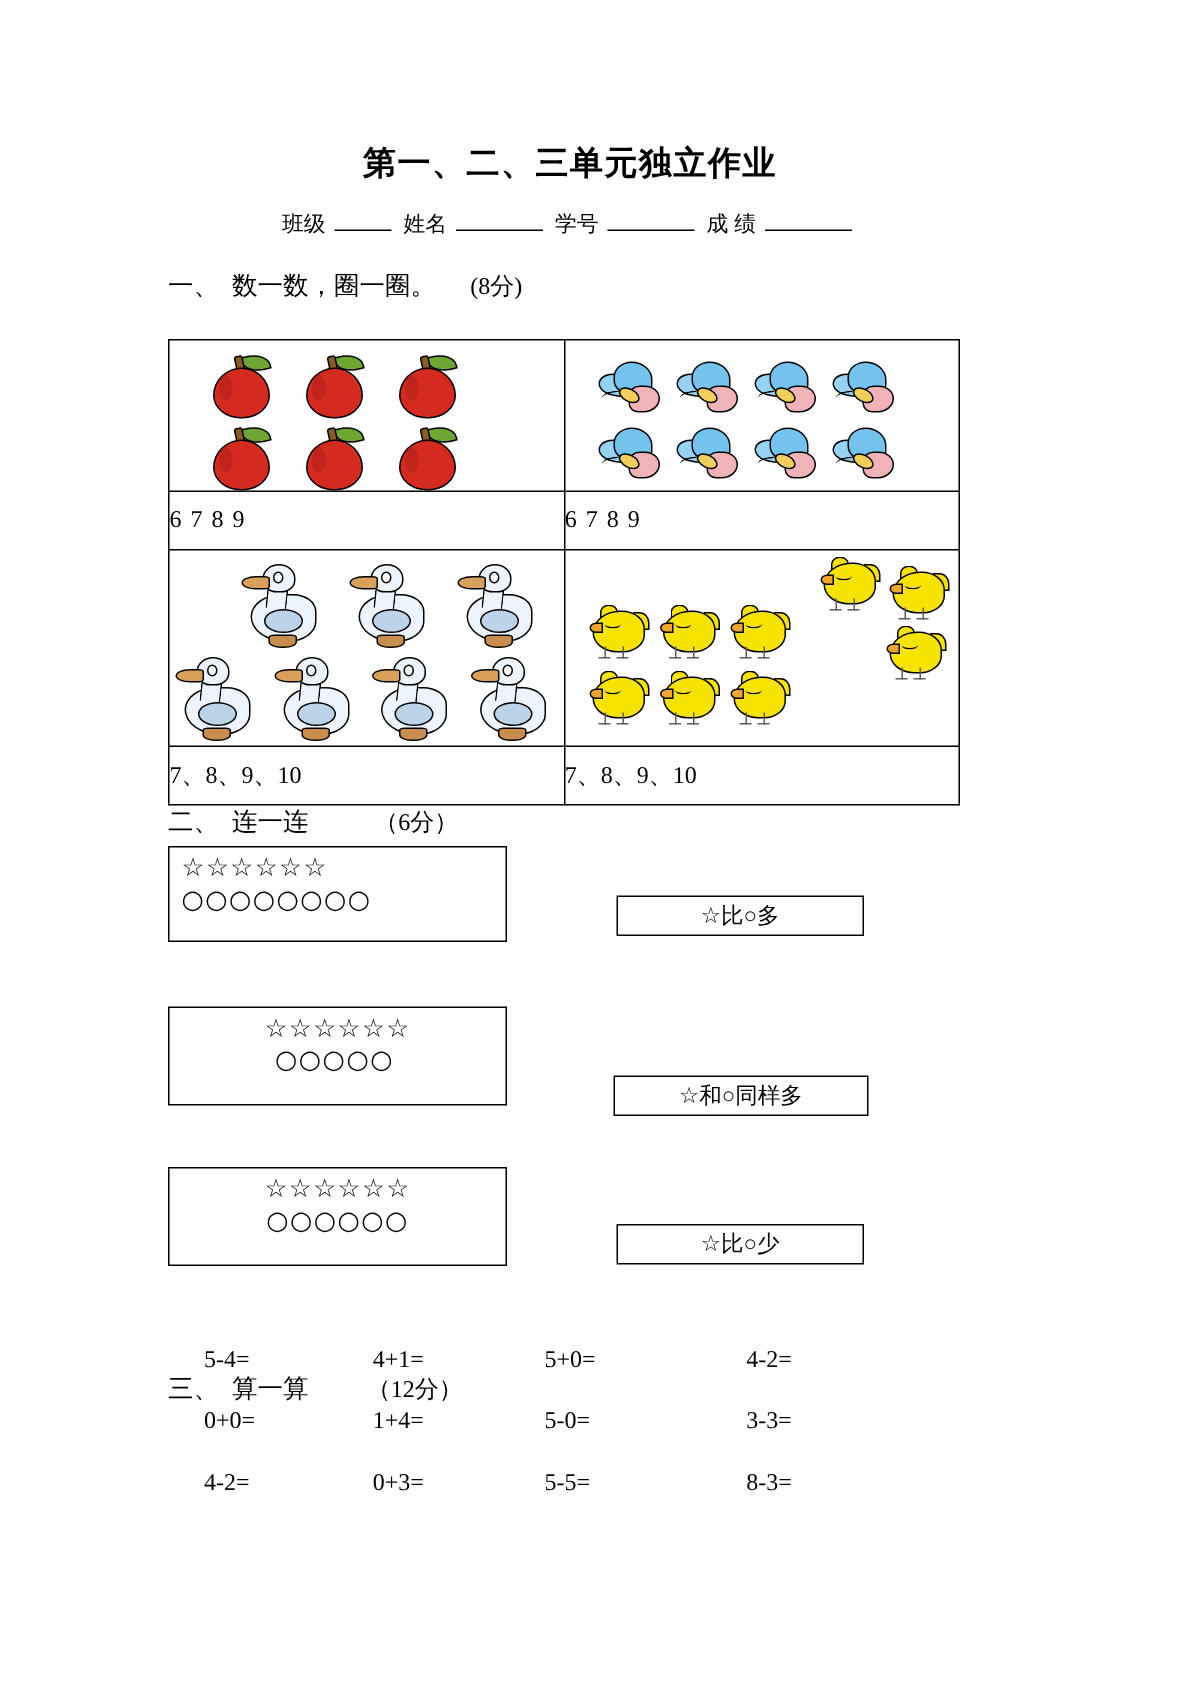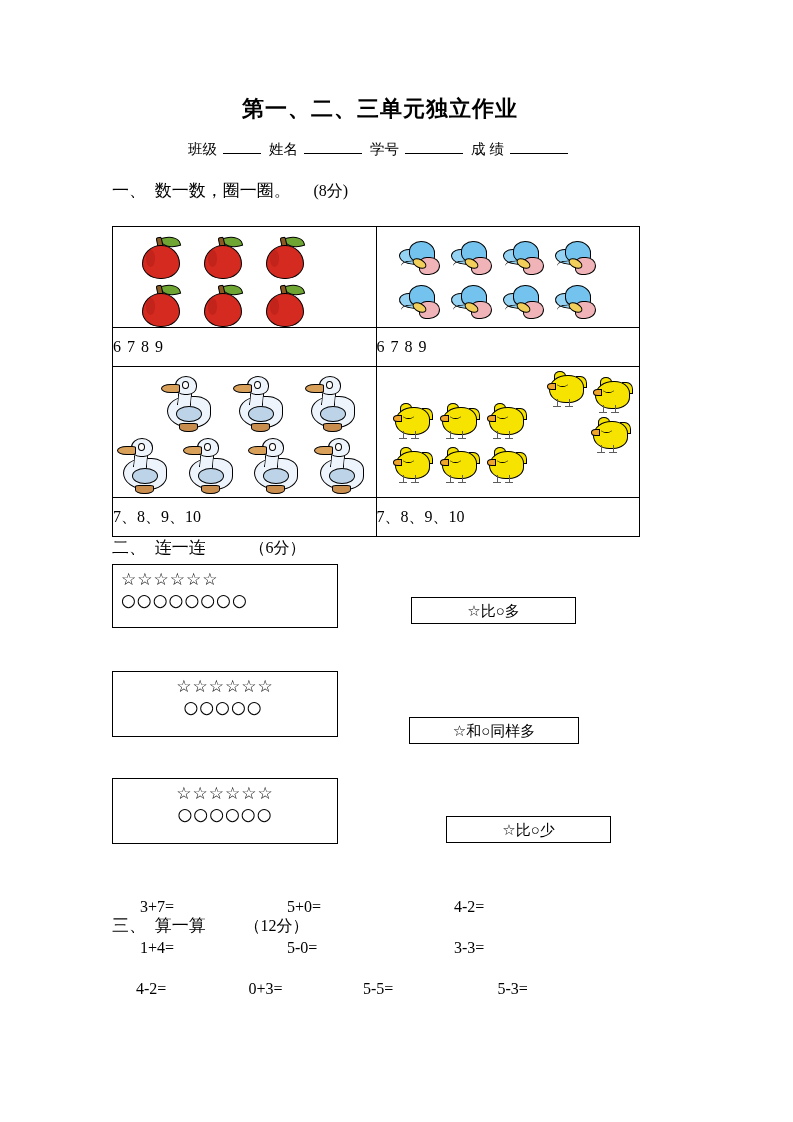--- a/index.html
+++ b/index.html
@@ -353,7 +353,7 @@
   }
   .cmp-row.r1 .ans-box { top: 33px; }
   .cmp-row.r2 .ans-box { top: 34px; left: 409px; width: 170px; margin-top: 12px; }
-  .cmp-row.r3 .ans-box { top: 38px; margin-left: 35px; }
+  .cmp-row.r3 .ans-box { top: 38px; }
 
   
   .calc-area {

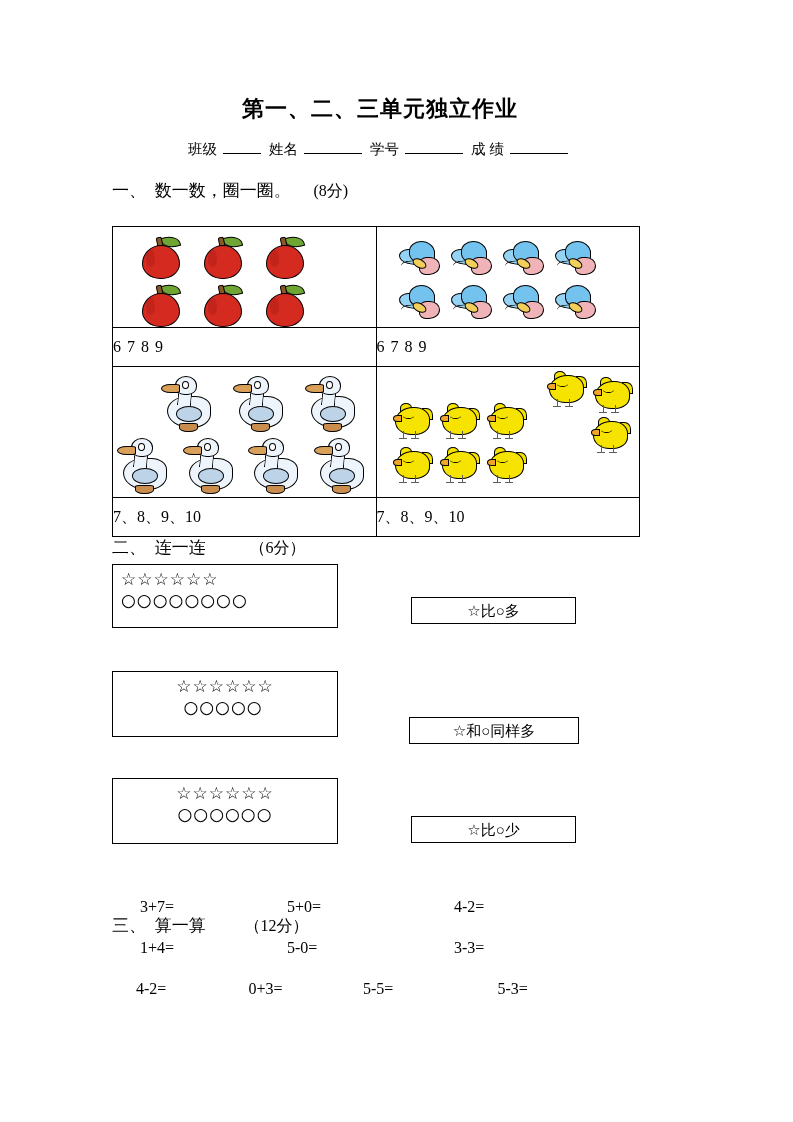--- a/index.html
+++ b/index.html
@@ -778,6 +778,7 @@
 
   <div class="calc-area">
     <div class="calc-row">
+      <div class="calc-cell c1">5-4=</div>
       <div class="calc-cell c2">3+7=</div>
       <div class="calc-cell c3">5+0=</div>
       <div class="calc-cell c4">4-2=</div>

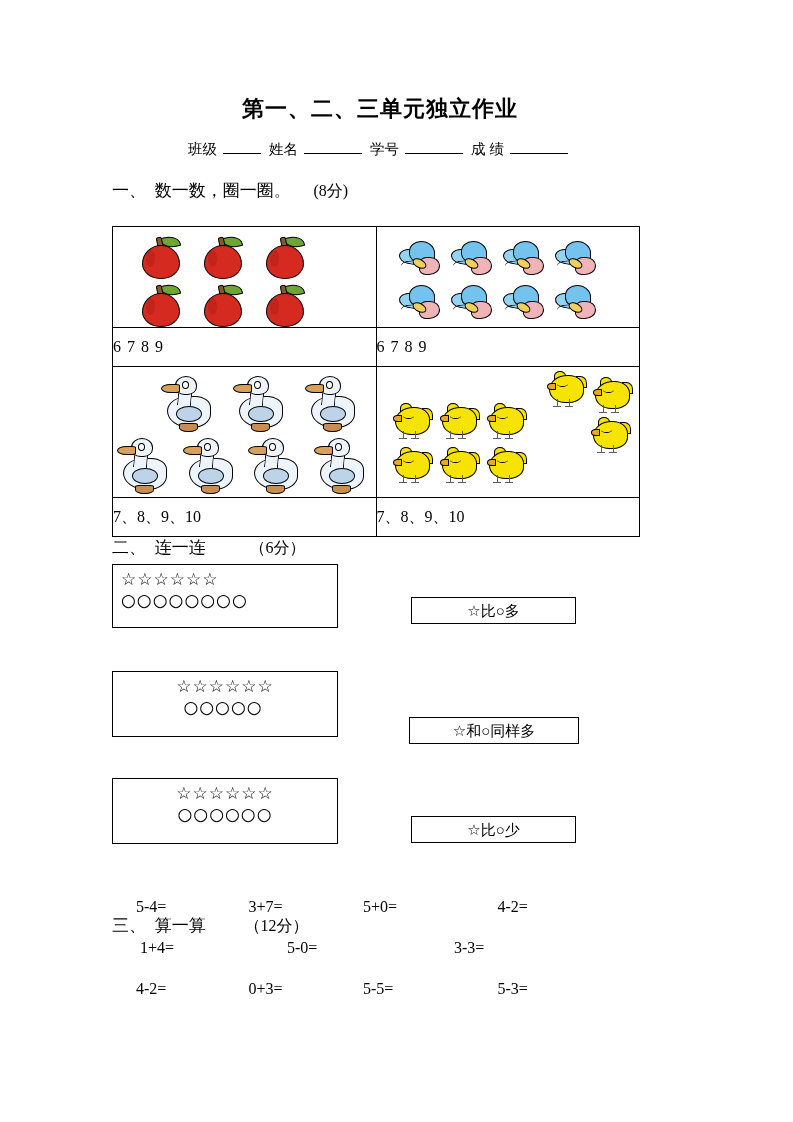--- a/index.html
+++ b/index.html
@@ -779,7 +779,7 @@
   <div class="calc-area">
     <div class="calc-row">
       <div class="calc-cell c1">5-4=</div>
-      <div class="calc-cell c2">3+7=</div>
+      <div class="calc-cell c2">4+1=</div>
       <div class="calc-cell c3">5+0=</div>
       <div class="calc-cell c4">4-2=</div>
     </div>

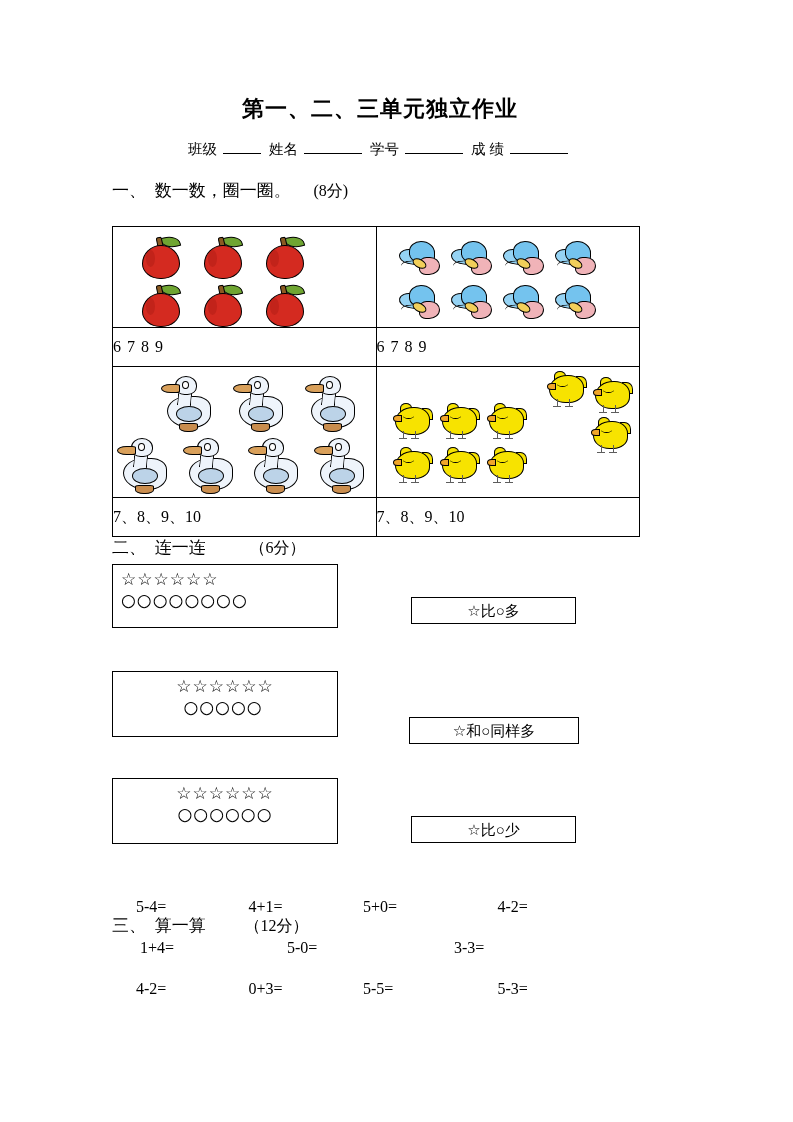--- a/index.html
+++ b/index.html
@@ -784,6 +784,7 @@
       <div class="calc-cell c4">4-2=</div>
     </div>
     <div class="calc-row">
+      <div class="calc-cell c1">0+0=</div>
       <div class="calc-cell c2">1+4=</div>
       <div class="calc-cell c3">5-0=</div>
       <div class="calc-cell c4">3-3=</div>

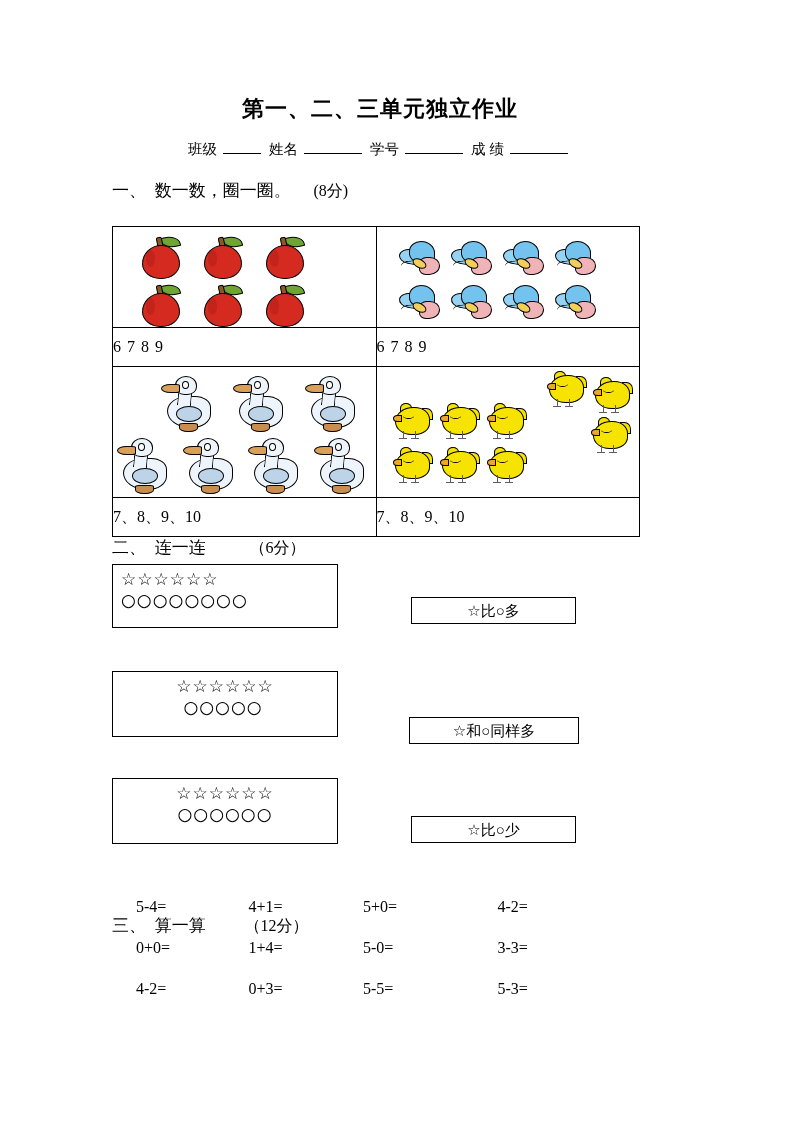--- a/index.html
+++ b/index.html
@@ -793,7 +793,7 @@
       <div class="calc-cell c1">4-2=</div>
       <div class="calc-cell c2">0+3=</div>
       <div class="calc-cell c3">5-5=</div>
-      <div class="calc-cell c4">5-3=</div>
+      <div class="calc-cell c4">8-3=</div>
     </div>
   </div>
 

